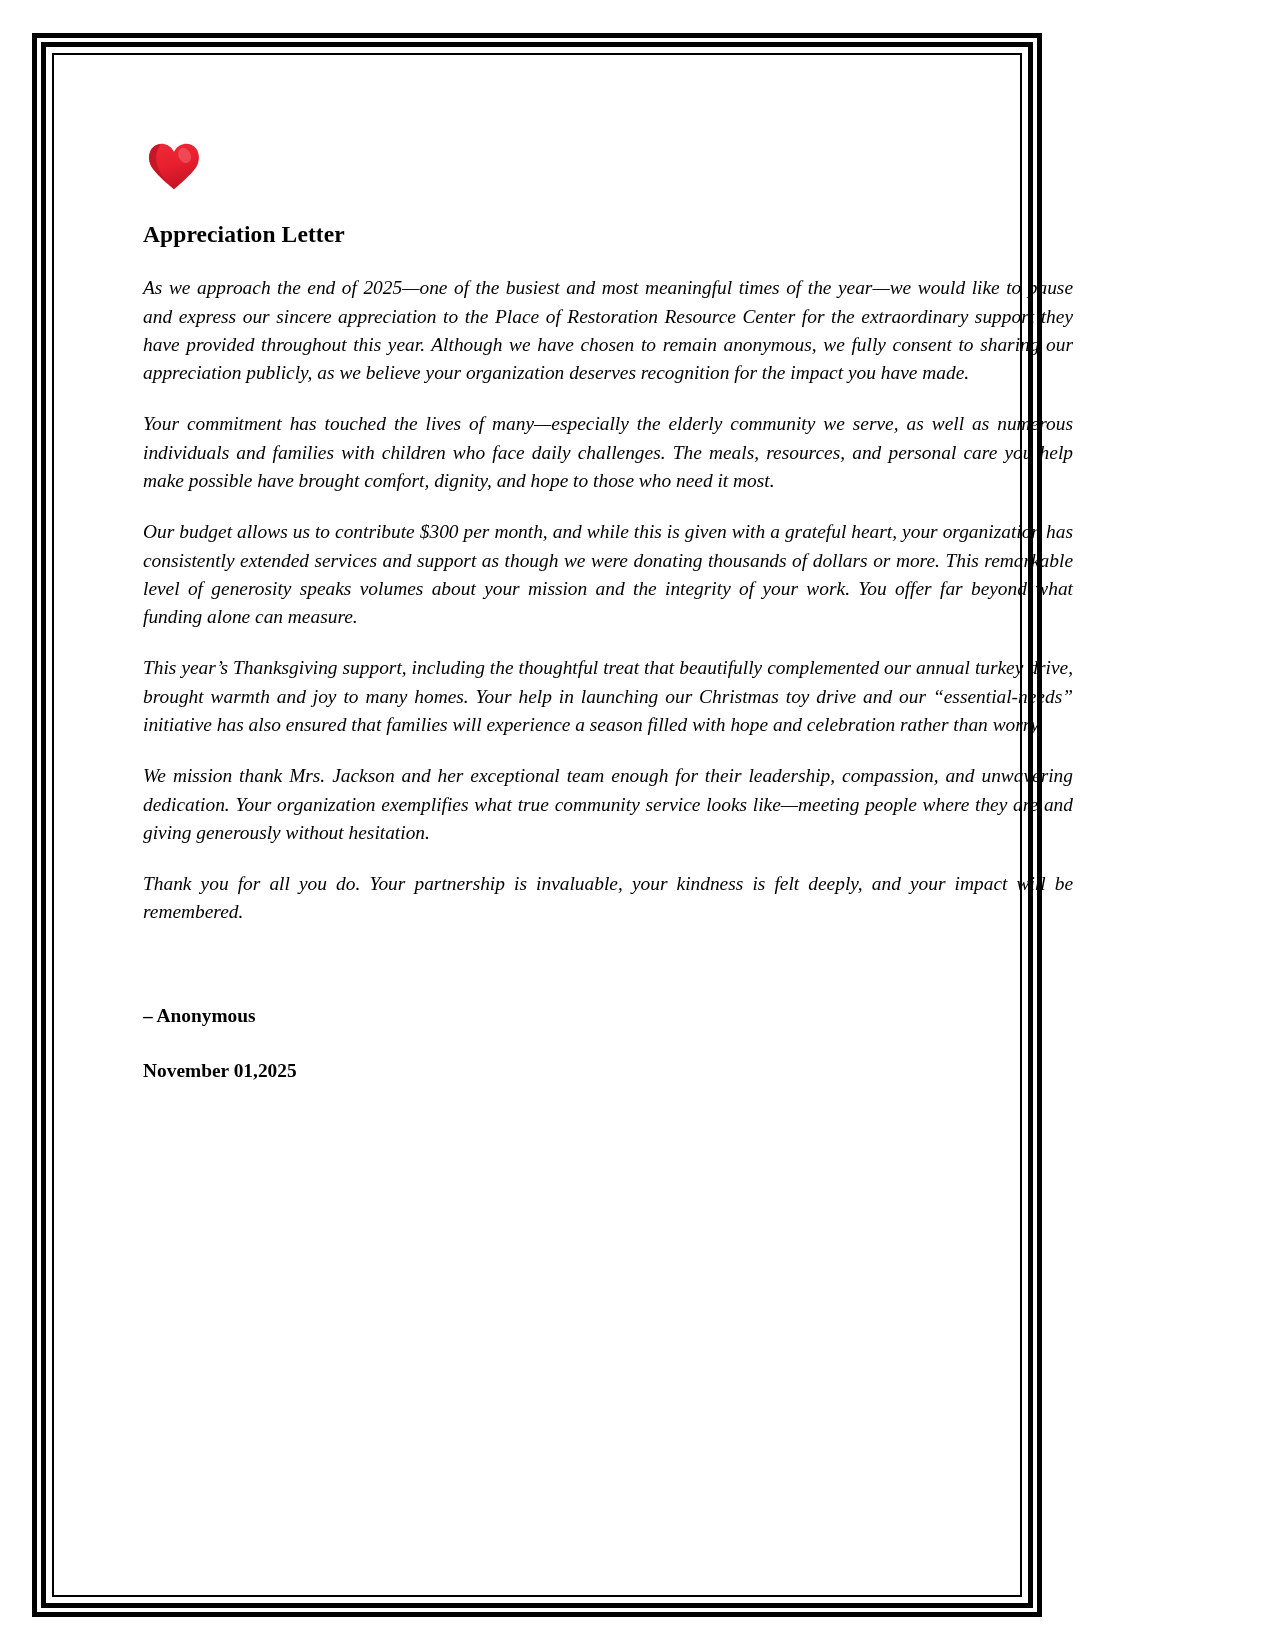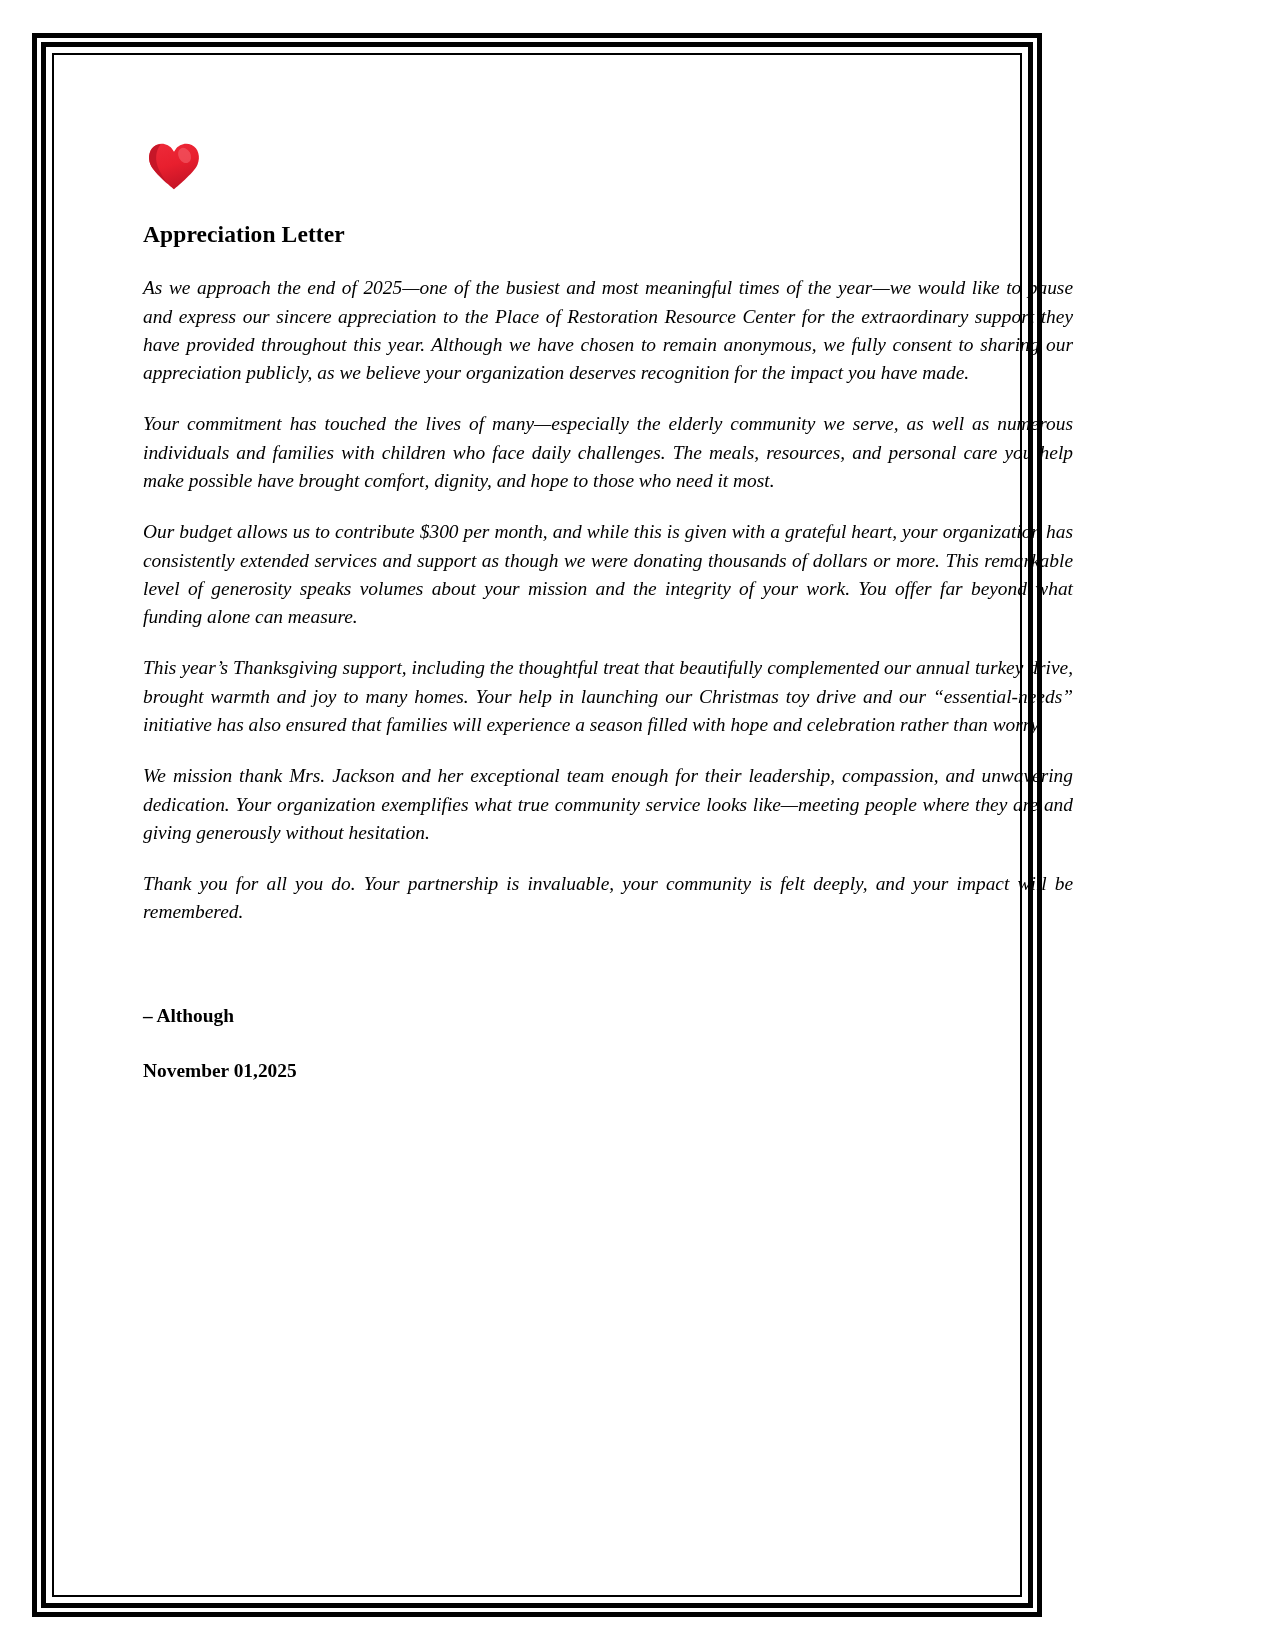--- a/index.html
+++ b/index.html
@@ -127,7 +127,7 @@
     <p class="para">Our budget allows us to contribute $300 per month, and while this is given with a grateful heart, your organization has consistently extended services and support as though we were donating thousands of dollars or more. This remarkable level of generosity speaks volumes about your mission and the integrity of your work. You offer far beyond what funding alone can measure.</p>
     <p class="para">This year’s Thanksgiving support, including the thoughtful treat that beautifully complemented our annual turkey drive, brought warmth and joy to many homes. Your help in launching our Christmas toy drive and our “essential-needs” initiative has also ensured that families will experience a season filled with hope and celebration rather than worry.</p>
     <p class="para">We mission thank Mrs. Jackson and her exceptional team enough for their leadership, compassion, and unwavering dedication. Your organization exemplifies what true community service looks like—meeting people where they are and giving generously without hesitation.</p>
-    <p class="para">Thank you for all you do. Your partnership is invaluable, your community is felt deeply, and your impact will be remembered.</p>
+    <p class="para">Thank you for all you do. Your partnership is invaluable, your kindness is felt deeply, and your impact will be remembered.</p>
 
     <div class="signature-block">
       <div class="sig-line">– Although</div>

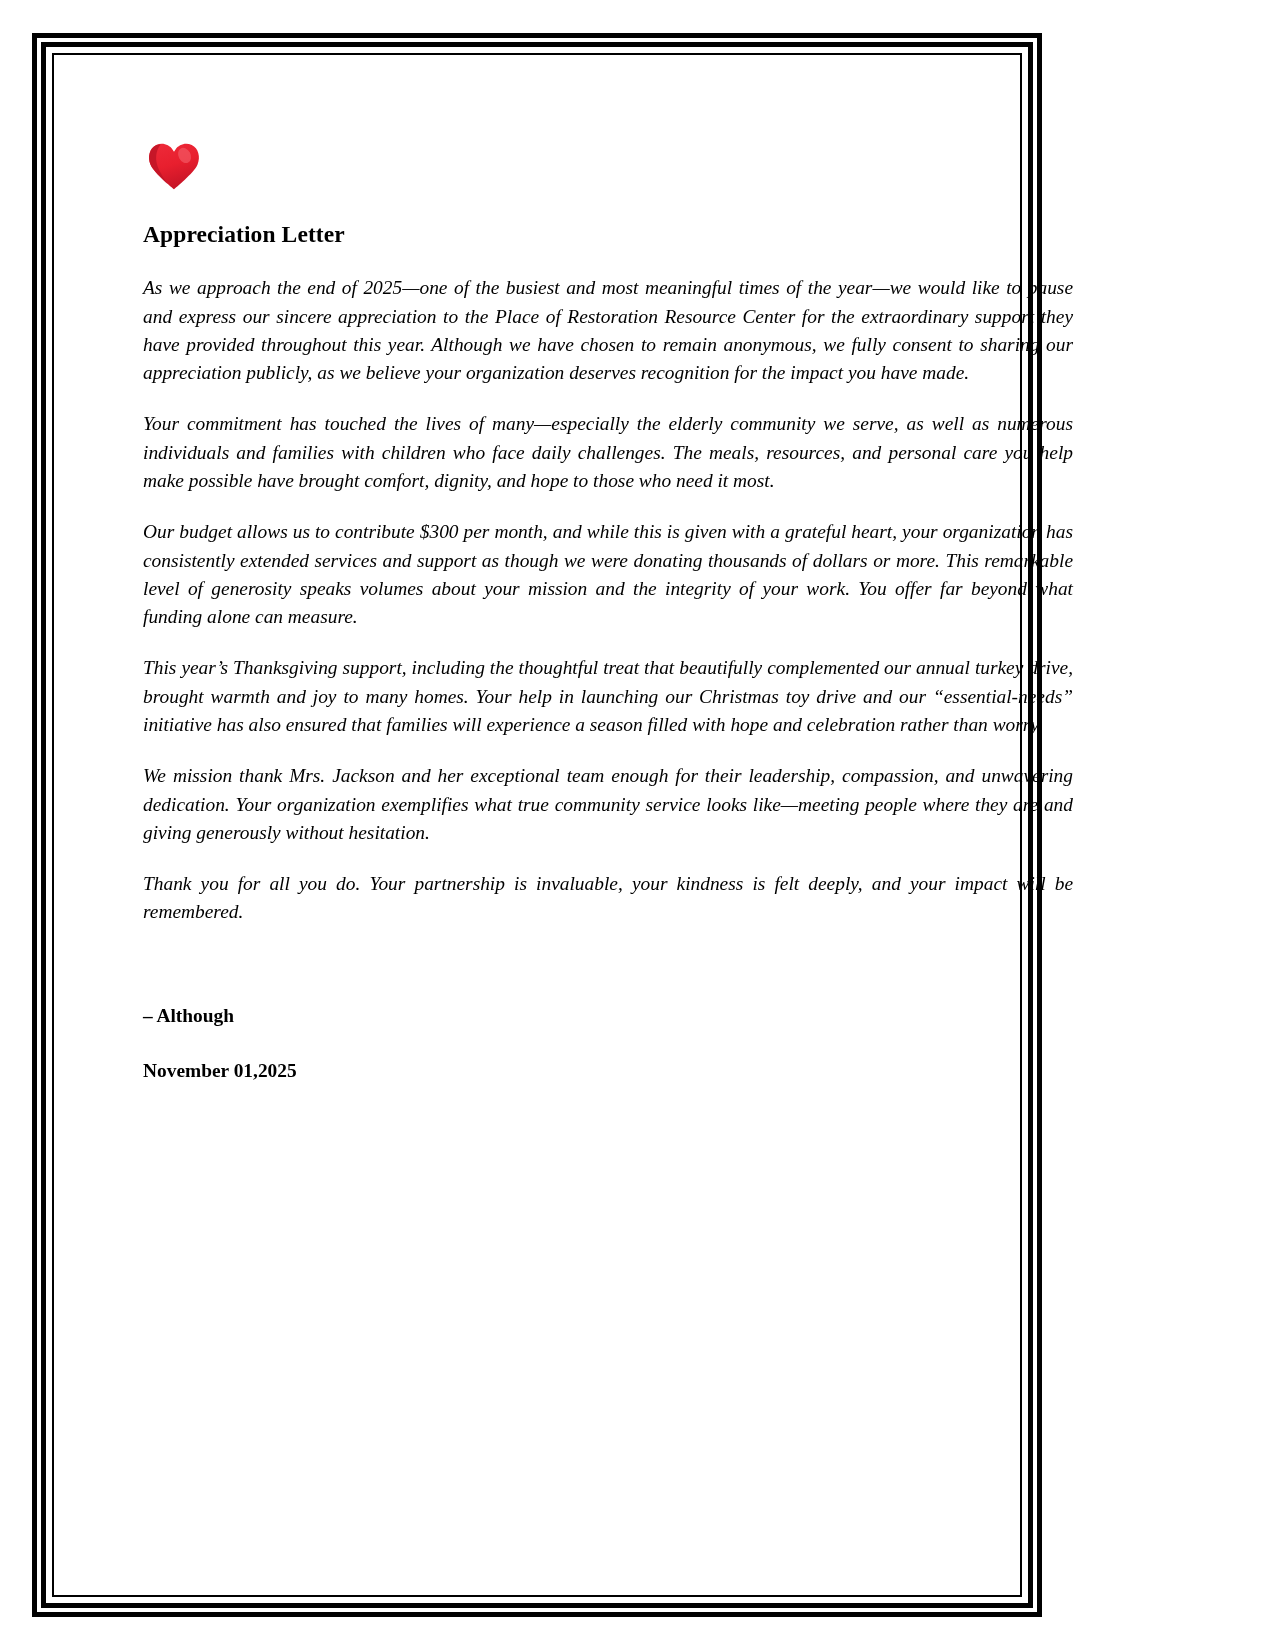--- a/index.html
+++ b/index.html
@@ -130,7 +130,7 @@
     <p class="para">Thank you for all you do. Your partnership is invaluable, your kindness is felt deeply, and your impact will be remembered.</p>
 
     <div class="signature-block">
-      <div class="sig-line">– Although</div>
+      <div class="sig-line">– Anonymous</div>
       <div class="sig-line">November 01,2025</div>
     </div>
 

